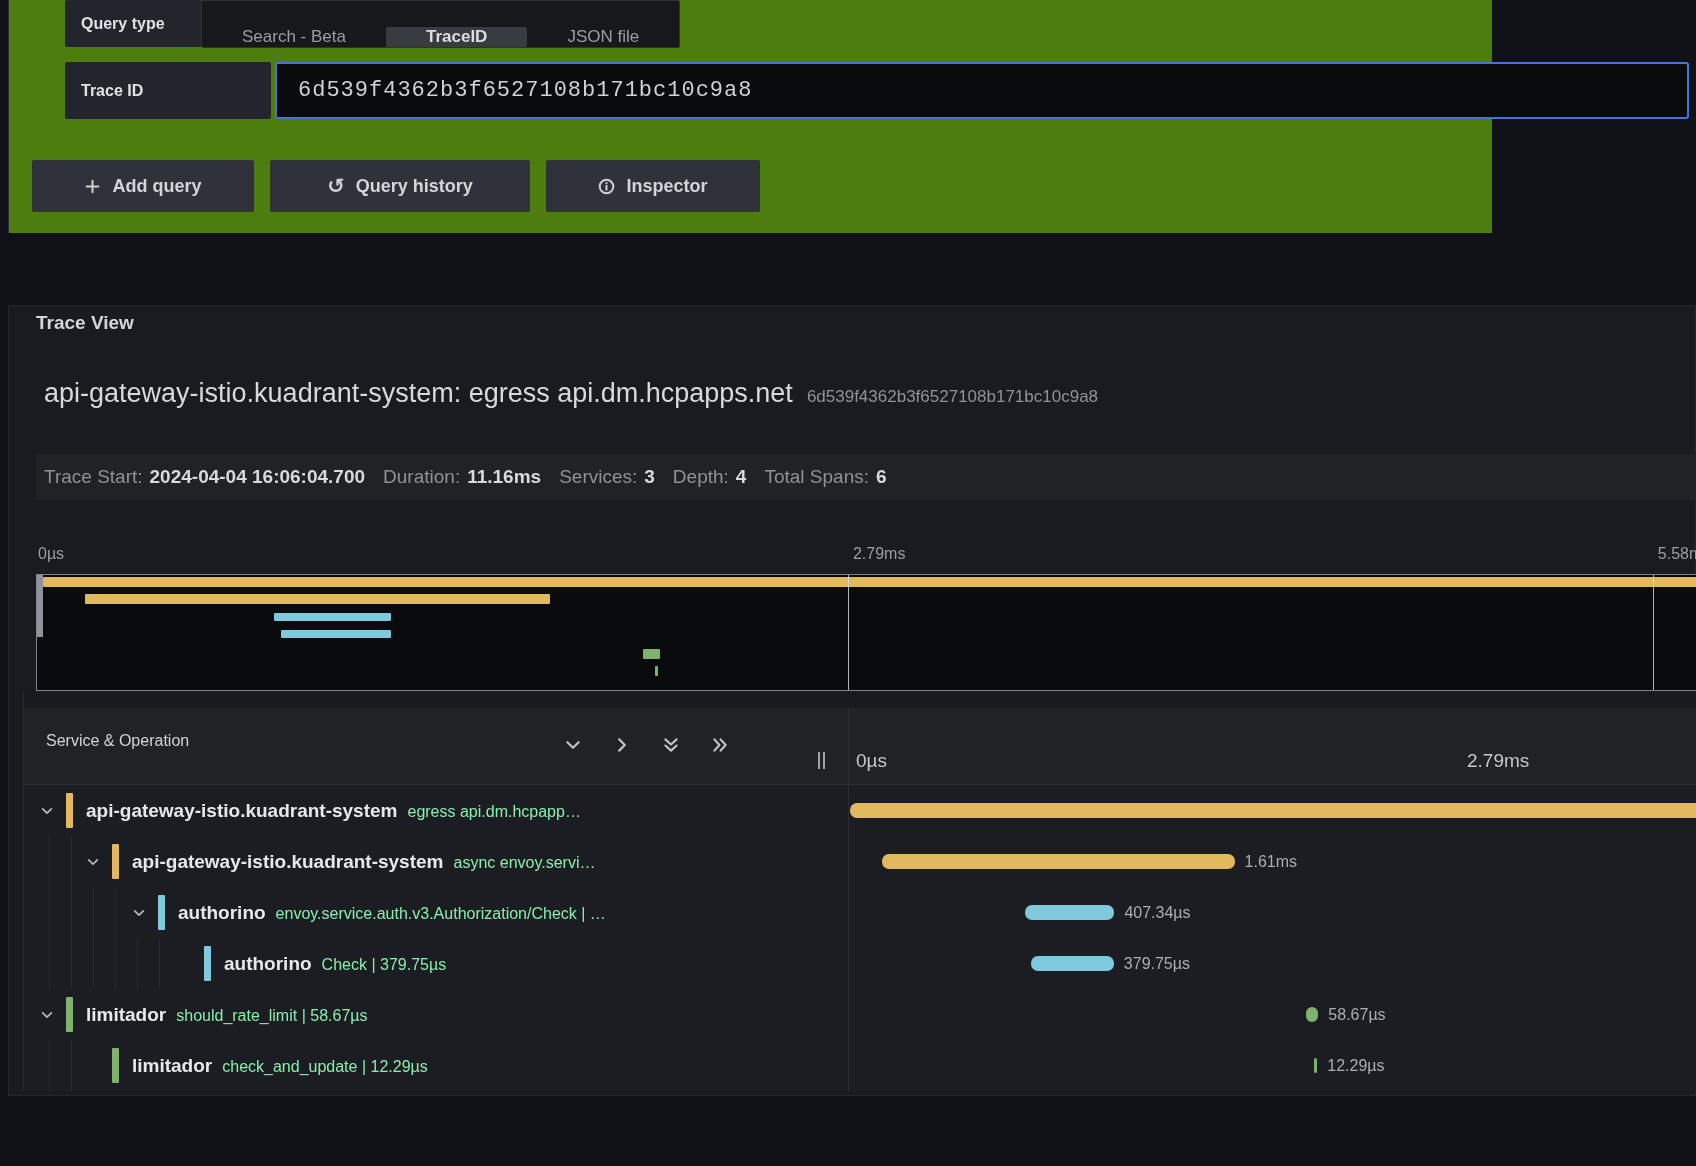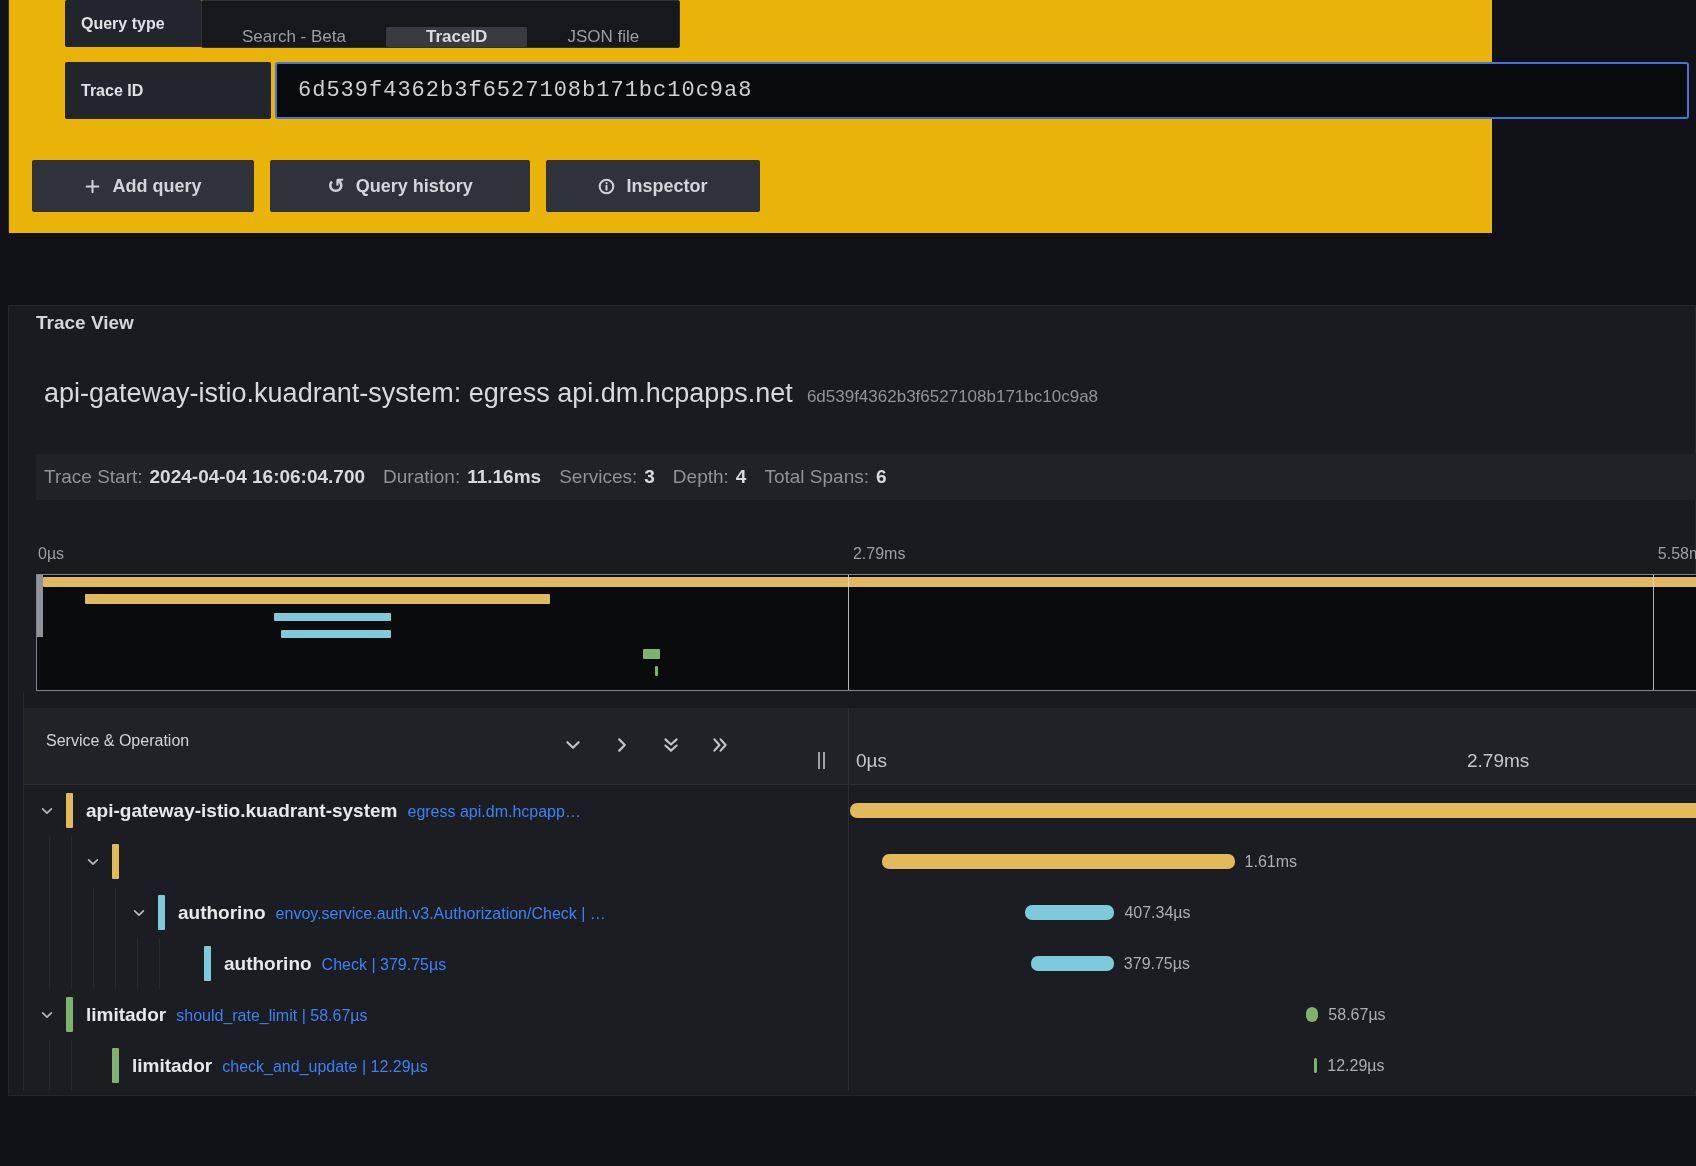--- a/index.html
+++ b/index.html
@@ -13,7 +13,7 @@
   
   .query-section {
     position:absolute; left:8px; top:0; width:1484px; height:233px;
-    background:#eab308; border-left:1px solid #2c2e33;
+    background:#4d7c0f; border-left:1px solid #2c2e33;
   }
   .field-label {
     background:#22252b; color:#e0e1e3; font-weight:700; font-size:16px;

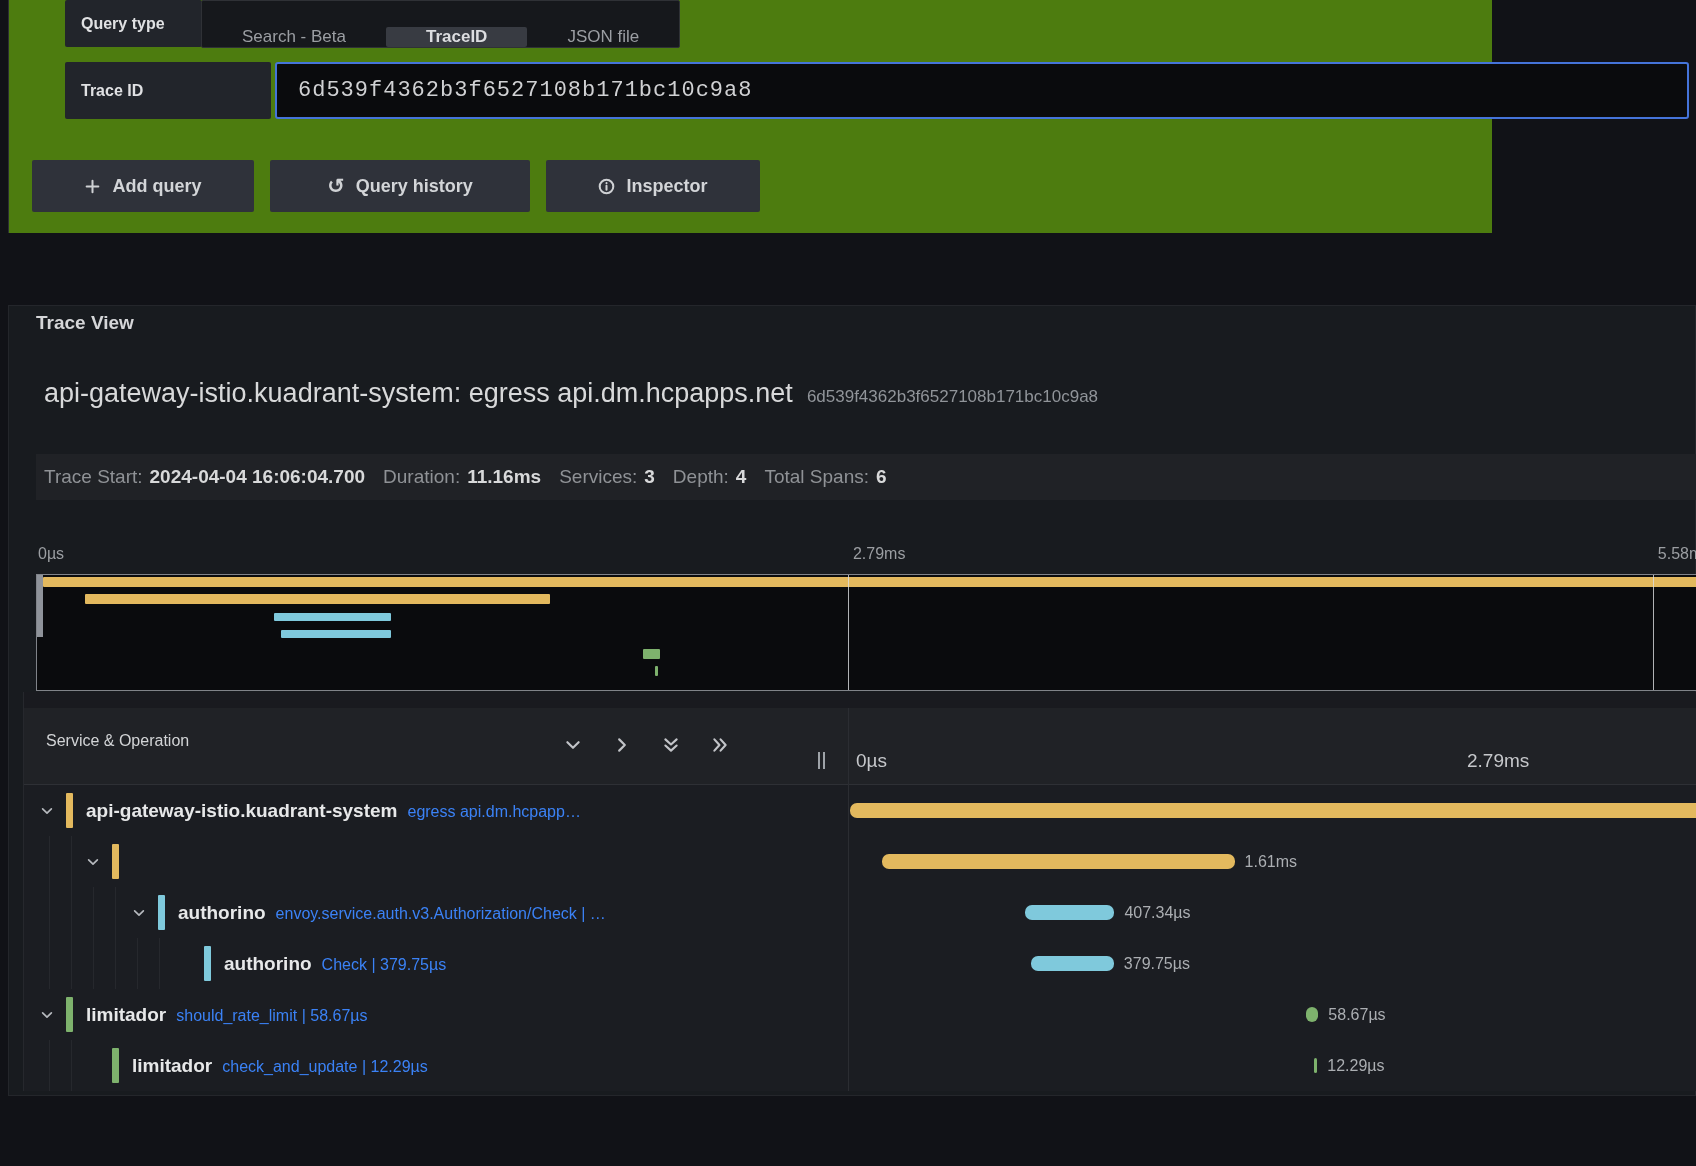--- a/index.html
+++ b/index.html
@@ -99,7 +99,7 @@
   .color-bar { position:absolute; top:8px; width:7px; height:35px; border-radius:1px; }
   .row-name { position:absolute; top:0; height:51px; line-height:51px; white-space:nowrap; overflow:hidden; z-index:1; }
   .row-name .svc { font-size:19px; font-weight:700; color:#e7e8e9; }
-  .row-name .op  { font-size:16px; color:#3b82f6; margin-left:10px; }
+  .row-name .op  { font-size:16px; color:#86efac; margin-left:10px; }
   .span-bar { position:absolute; top:18px; height:15px; z-index:1; cursor:pointer; }
   .span-dur { position:absolute; top:0; height:51px; line-height:51px; font-size:16px; color:#abaeb2; white-space:nowrap; }
 </style>

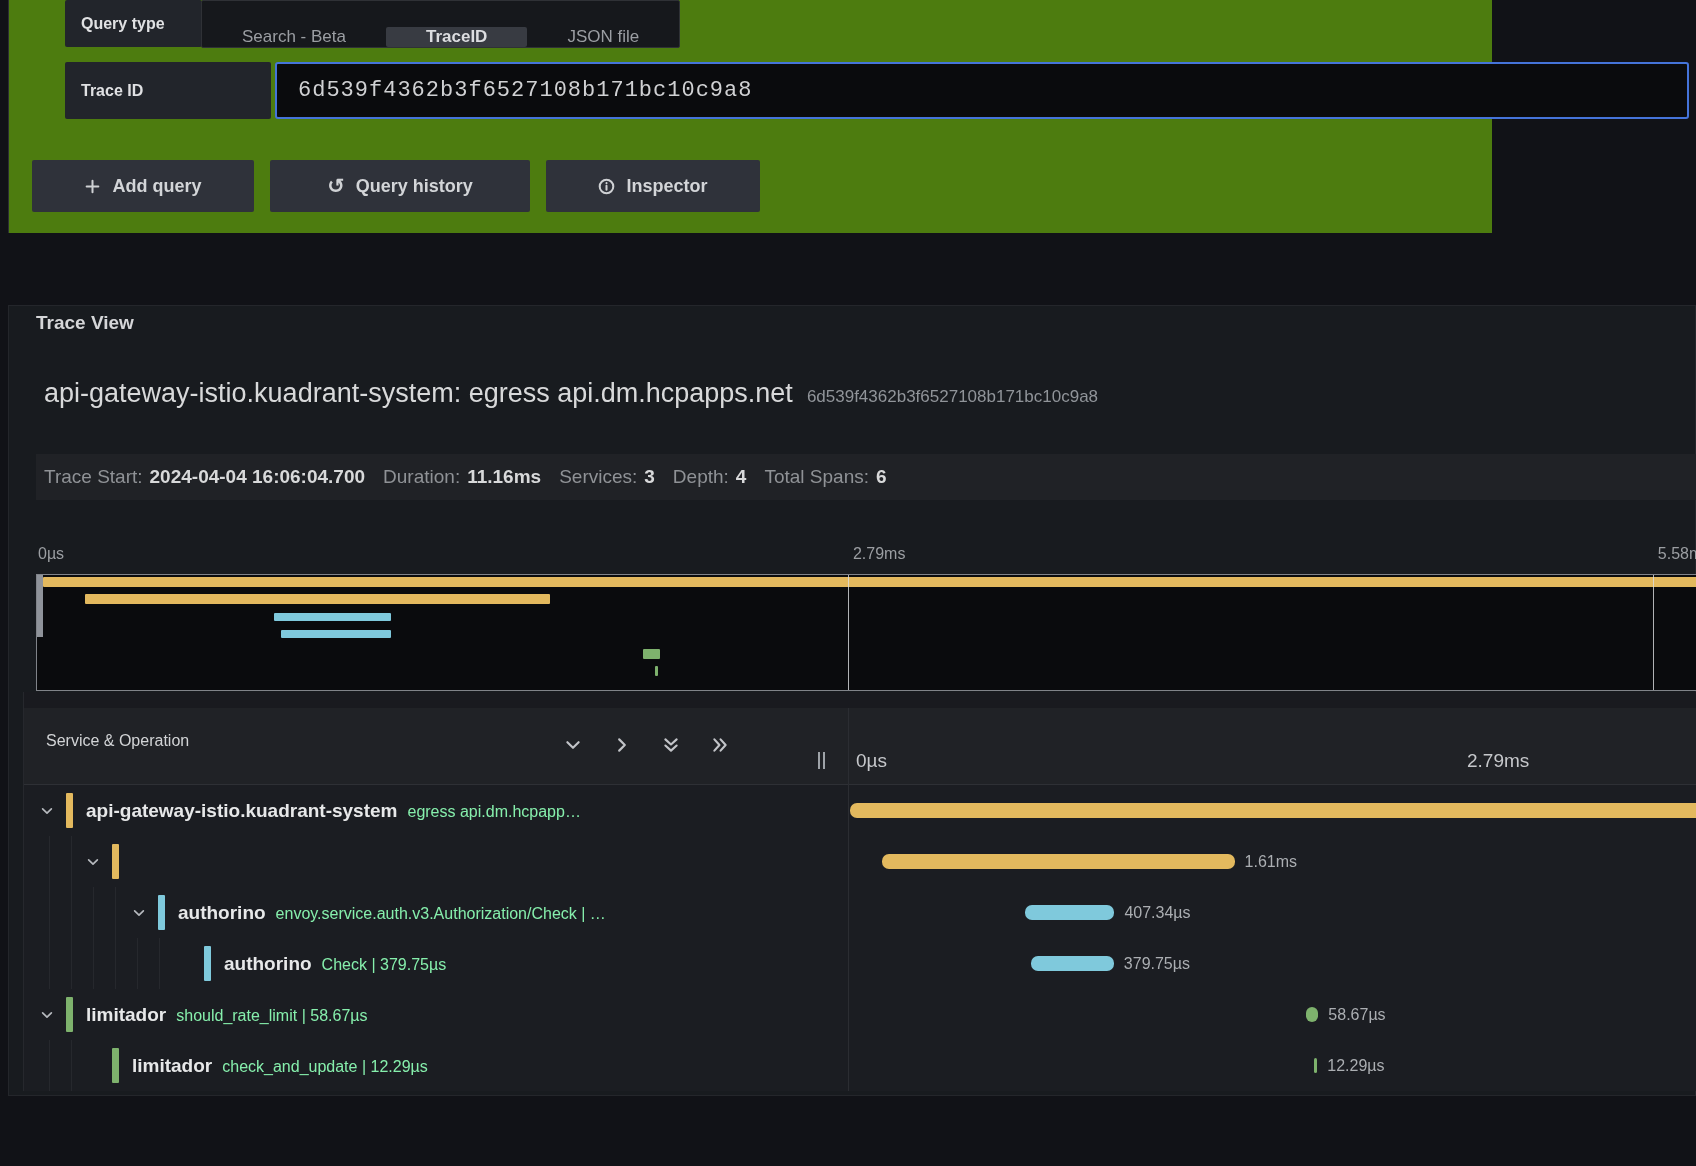--- a/index.html
+++ b/index.html
@@ -235,6 +235,7 @@
               </svg>
             </span>
             <div class="color-bar" style="left: 88px; background: rgb(227, 185, 94);"></div>
+            <div class="row-name" style="left: 108px; width: 716px;"><span class="svc">api-gateway-istio.kuadrant-system</span><span class="op">async envoy.servi…</span></div>
             <div class="span-bar" style="left: 857.974px; width: 352.59px; background: rgb(227, 185, 94); border-radius: 7px;"></div>
             <div class="span-dur" style="left: 1220.56px;">1.61ms</div>
           </div>

